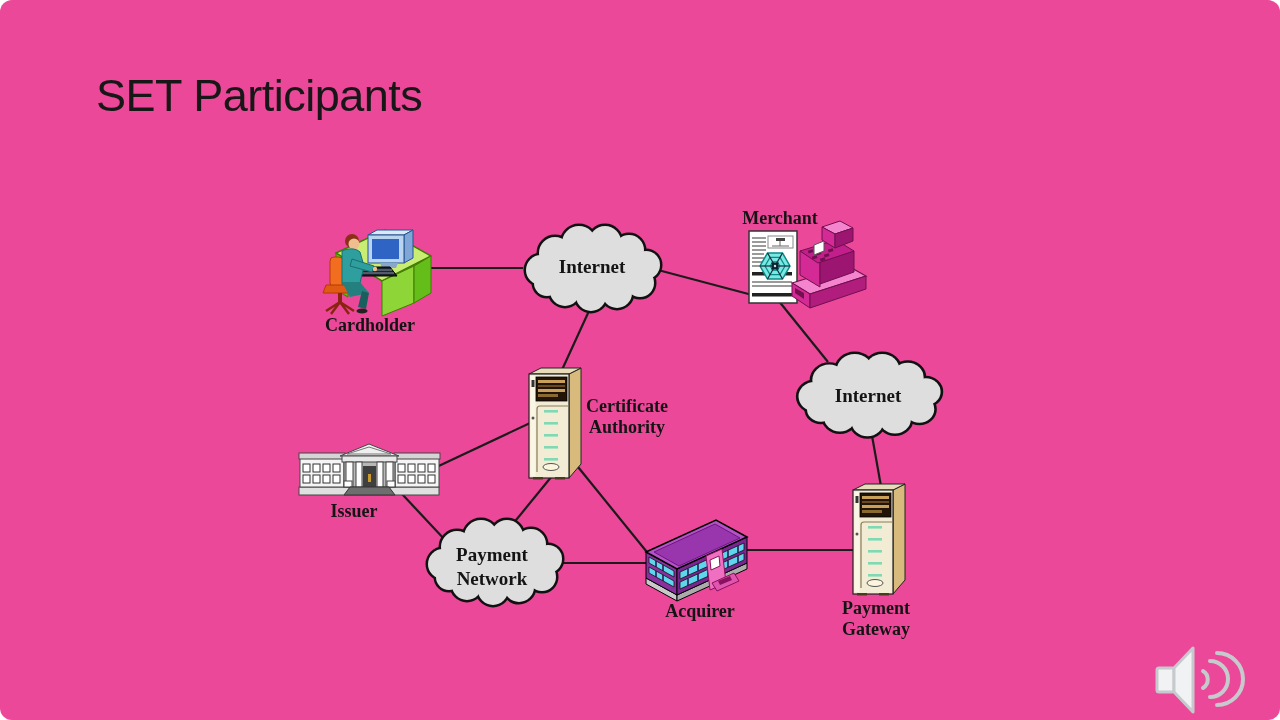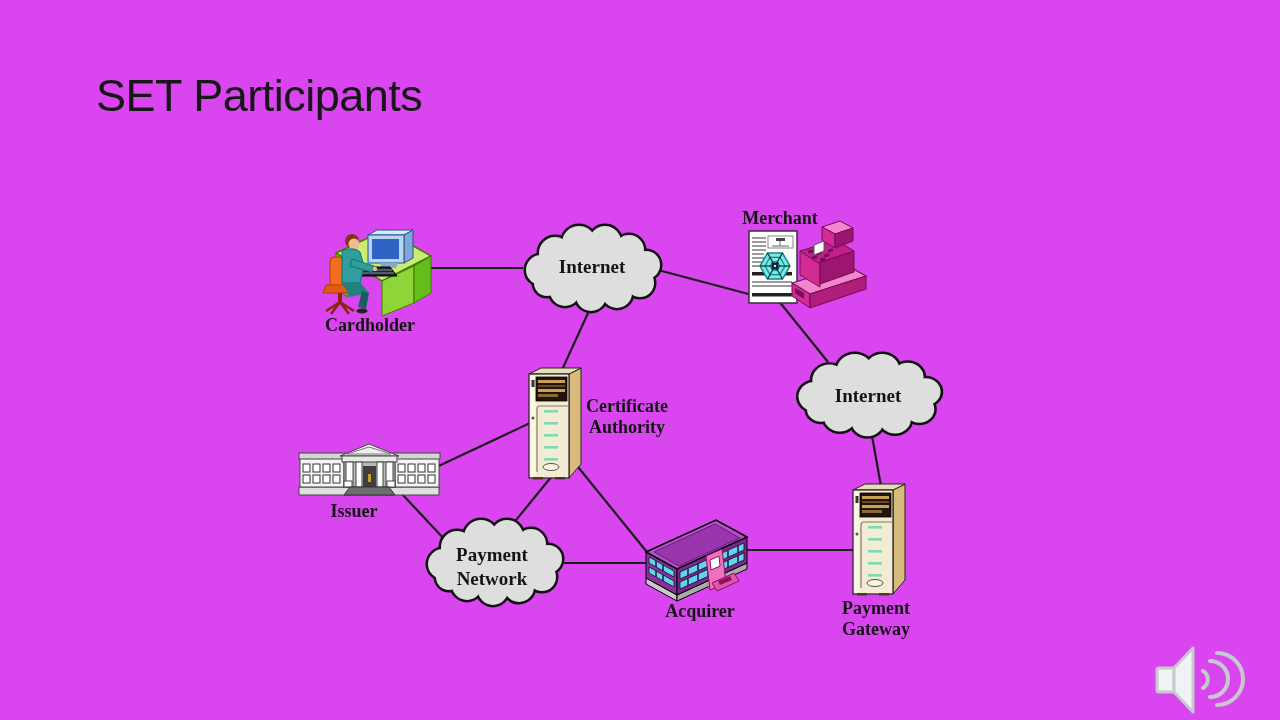--- a/index.html
+++ b/index.html
@@ -3,8 +3,8 @@
 <meta charset="utf-8">
 <style>
   html,body{margin:0;padding:0;background:#ffffff;}
-  .slide{position:relative;width:1280px;height:720px;background:#d946ef;overflow:hidden;
-         font-family:"Liberation Sans",sans-serif;}
+  .slide{position:relative;width:1280px;height:720px;background:#ec4899;overflow:hidden;
+         font-family:"Liberation Sans",sans-serif;border-radius:12px;}
   .page-title{position:absolute;left:96px;top:70px;margin:0;font-weight:400;
               font-size:45px;letter-spacing:-0.5px;color:#171717;
               font-family:"Liberation Sans",sans-serif;}

